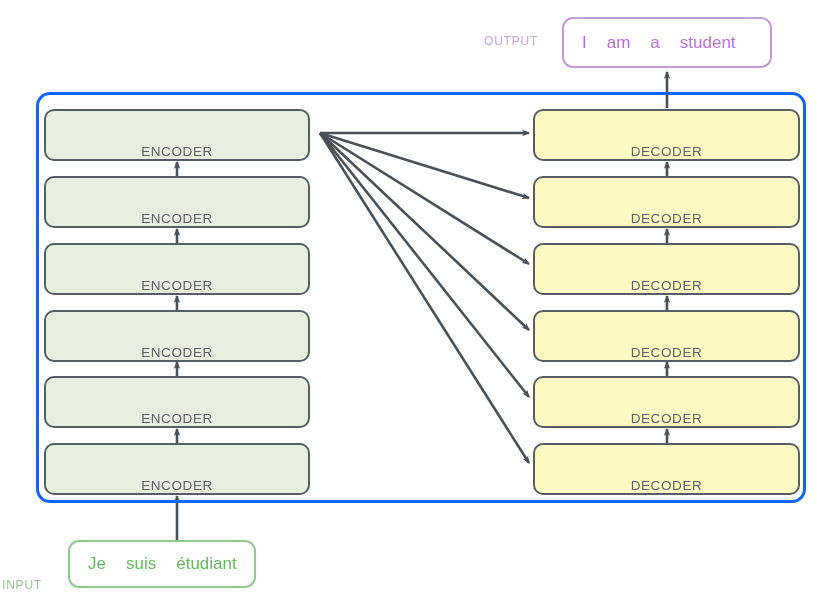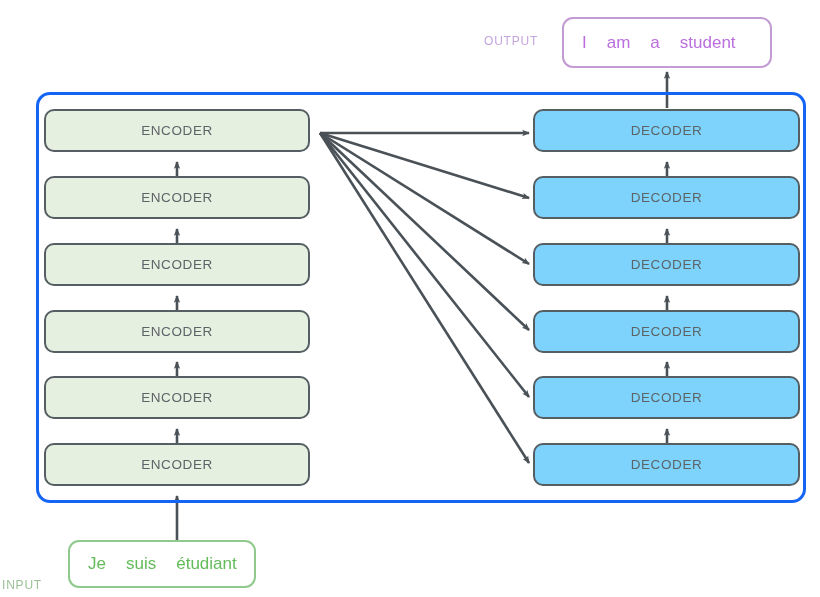--- a/index.html
+++ b/index.html
@@ -44,11 +44,11 @@
   
   .block {
     position: absolute;
-    height: 43px;
+    height: 52px;
     border-radius: 10px;
     box-sizing: border-box;
     display: flex;
-    align-items: center;
+    align-items: flex-end;
     justify-content: center;
     font-size: 13.5px;
     letter-spacing: 0.6px;

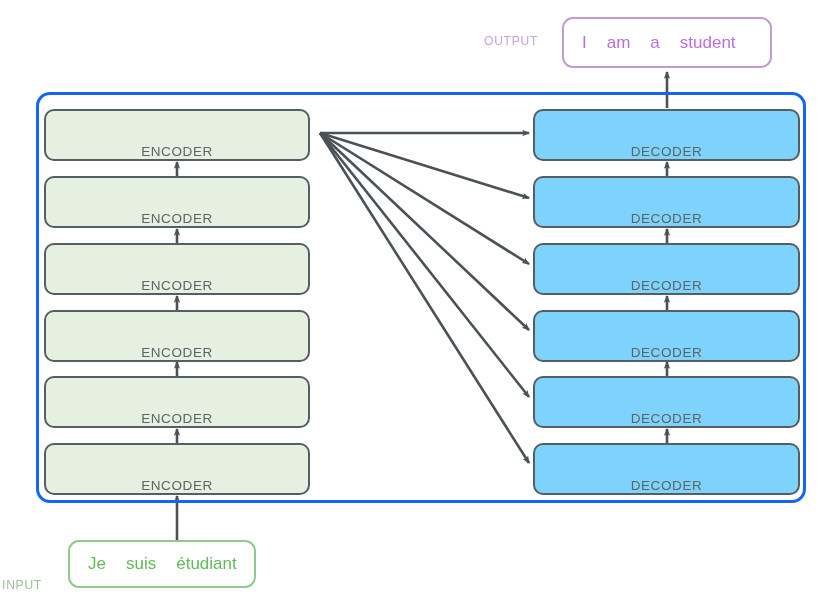--- a/index.html
+++ b/index.html
@@ -63,7 +63,7 @@
   .block.decoder {
     left: 533px;
     width: 267px;
-    background: #7dd3fc;
+    background: #fef9c3;
   }
 
   

